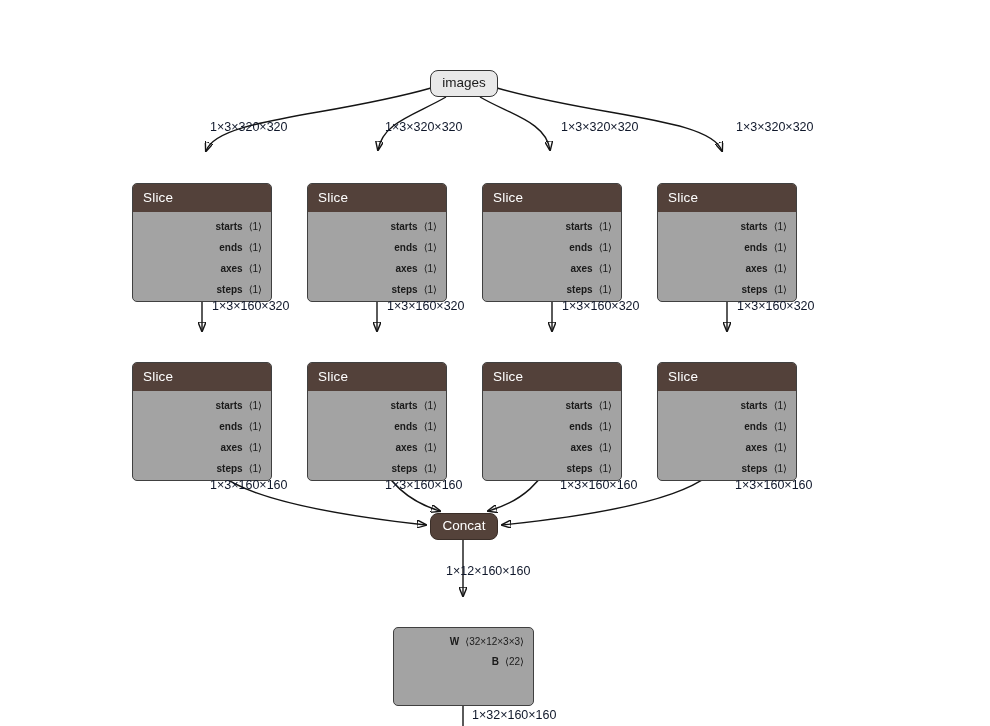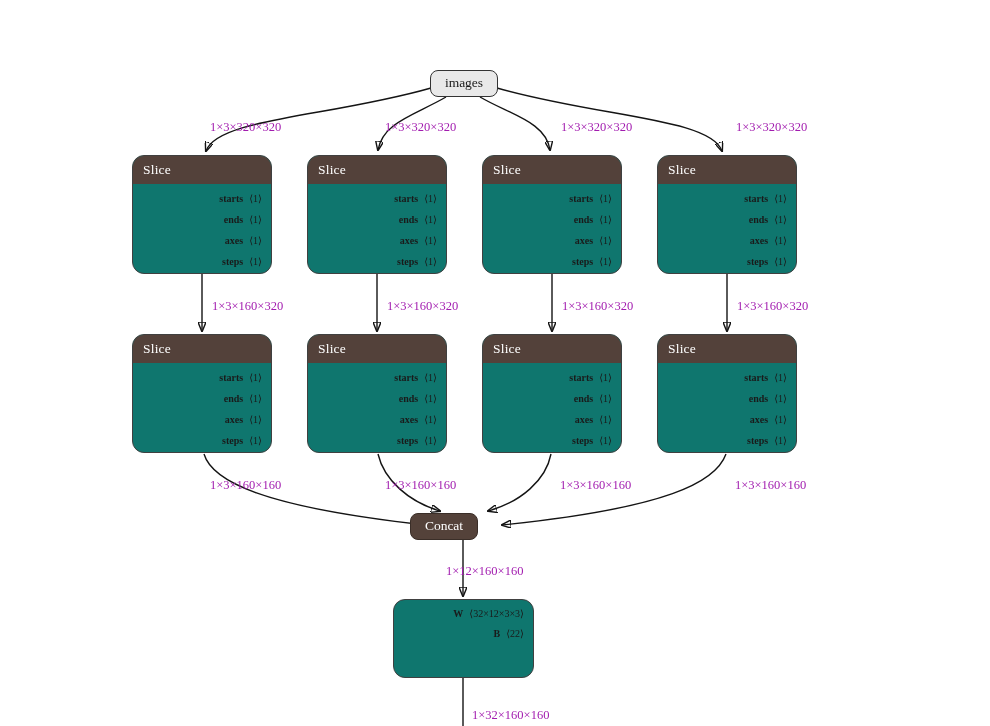--- a/index.html
+++ b/index.html
@@ -5,7 +5,7 @@
   html,body { margin:0; padding:0; background:#ffffff; }
   .canvas {
     position:relative; width:990px; height:726px; background:#ffffff;
-    font-family:Liberation Serif, serif; overflow:hidden;
+    font-family:Liberation Sans, sans-serif; overflow:hidden;
   }
   svg.edges { position:absolute; left:0; top:0; width:990px; height:726px; }
   svg.edges path { fill:none; stroke:#141414; stroke-width:1.4; }

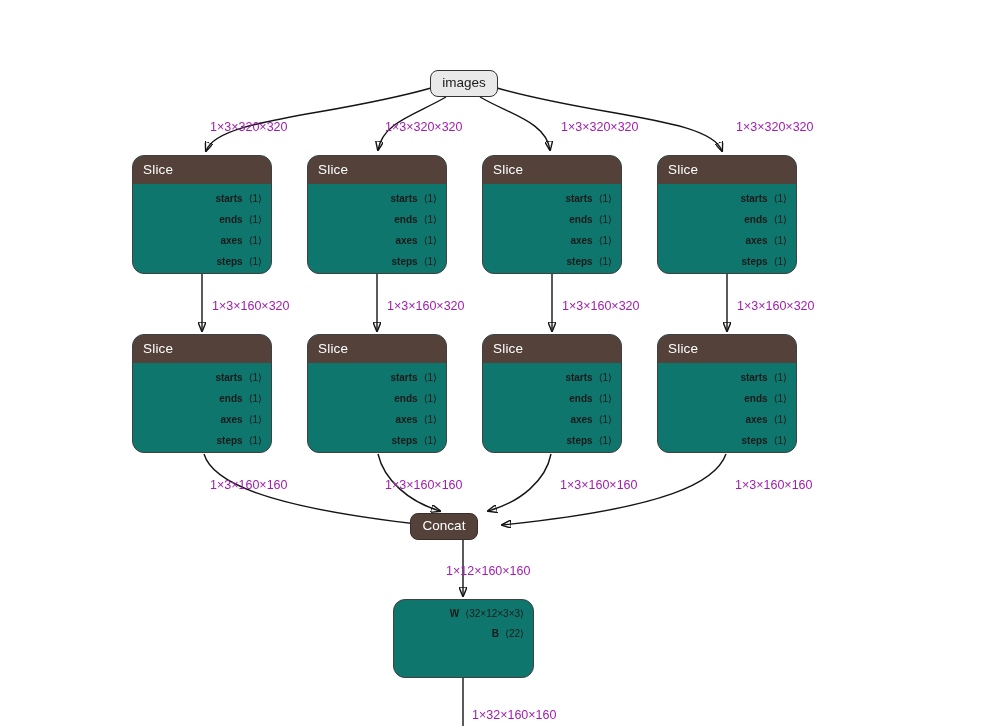--- a/index.html
+++ b/index.html
@@ -38,7 +38,7 @@
   .pill.concat { background:#54423a; color:#ffffff; border-color:#3a2e28; }
 
   .edge-label {
-    position:absolute; font-size:12.5px; line-height:14px; color:#a21caf; white-space:nowrap;
+    position:absolute; font-size:12.5px; line-height:14px; color:#0f172a; white-space:nowrap;
   }
 </style>
 </head>

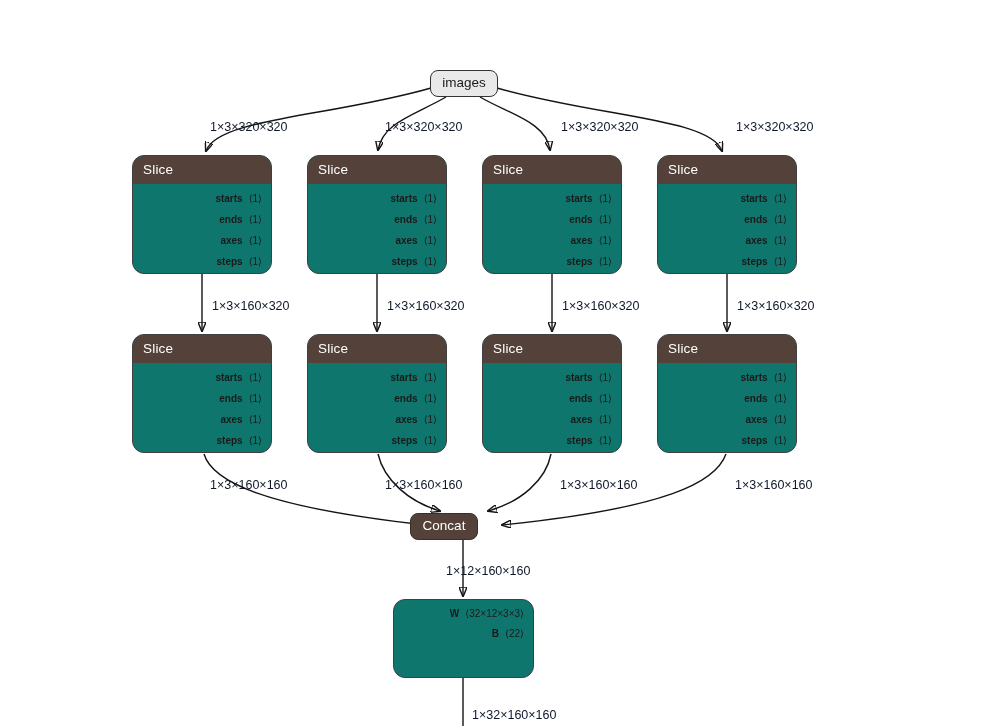--- a/index.html
+++ b/index.html
@@ -12,7 +12,7 @@
 
   .node {
     position:absolute; box-sizing:border-box; width:140px; height:119px;
-    border:1.5px solid #404040; border-radius:12px; background:#0f766e; overflow:hidden;
+    border:1.5px solid #404040; border-radius:5px; background:#a3a3a3; overflow:hidden;margin-top:28px;
   }
   .node-header {
     height:28px; line-height:28px; padding-left:10px;

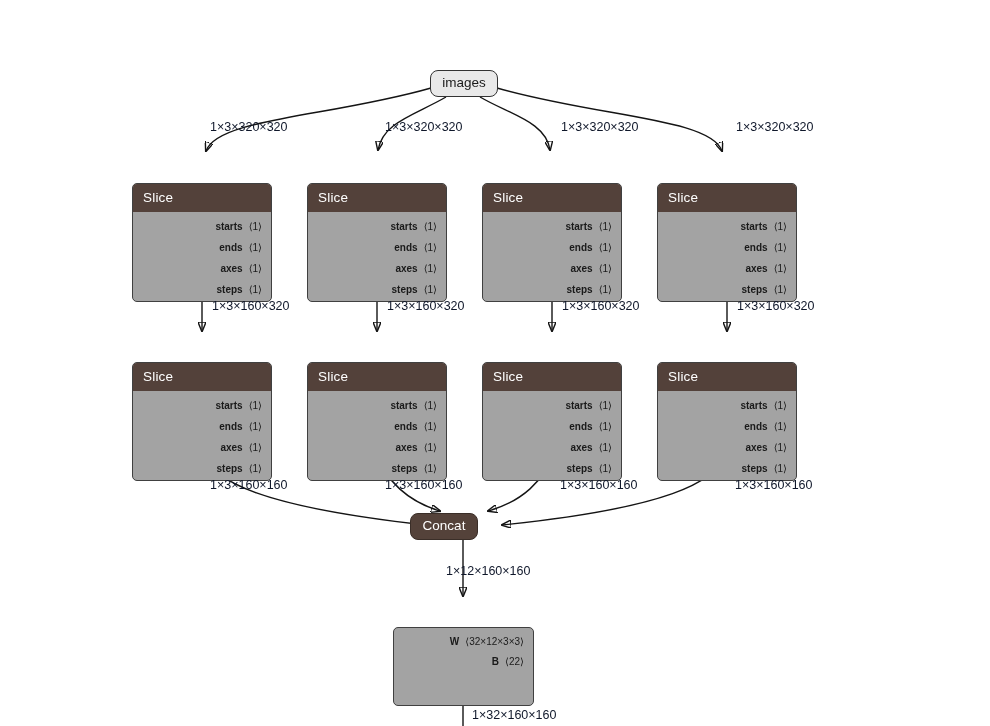--- a/index.html
+++ b/index.html
@@ -149,7 +149,7 @@
     </div>
   </div>
 
-  <div class="pill concat" style="left:410px; top:513px;">
+  <div class="pill concat" style="left:430px; top:513px;">
     <span>Concat</span>
   </div>
 

